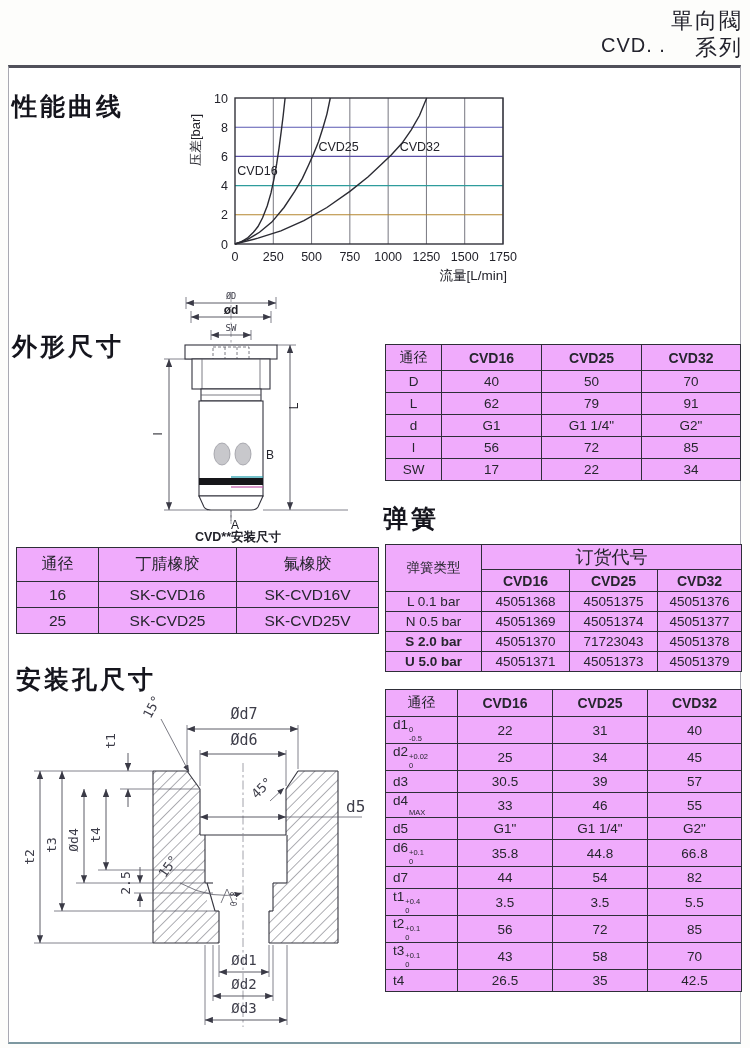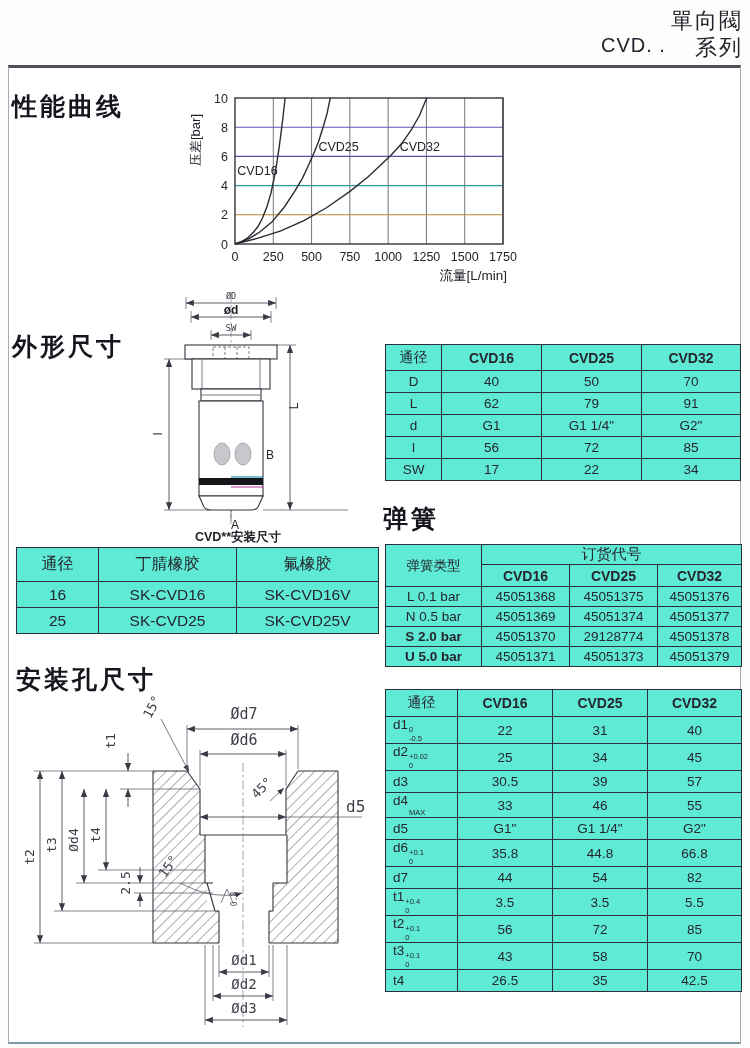--- a/index.html
+++ b/index.html
@@ -12,7 +12,7 @@
          border-top:3px solid #50505a;border-bottom:2px solid #7d98a0;}
   .h{position:absolute;font-size:25px;font-weight:700;letter-spacing:3px;color:#15151d;}
   
-  .tbl{position:absolute;border-collapse:collapse;background:#5eead4;table-layout:fixed;}
+  .tbl{position:absolute;border-collapse:collapse;background:#f0abfc;table-layout:fixed;}
   .tbl td,.tbl th{border:1.6px solid #2e2e38;text-align:center;padding:0;overflow:hidden;
                   font-weight:400;color:#26262e;}
   .tbl th{font-weight:700;}

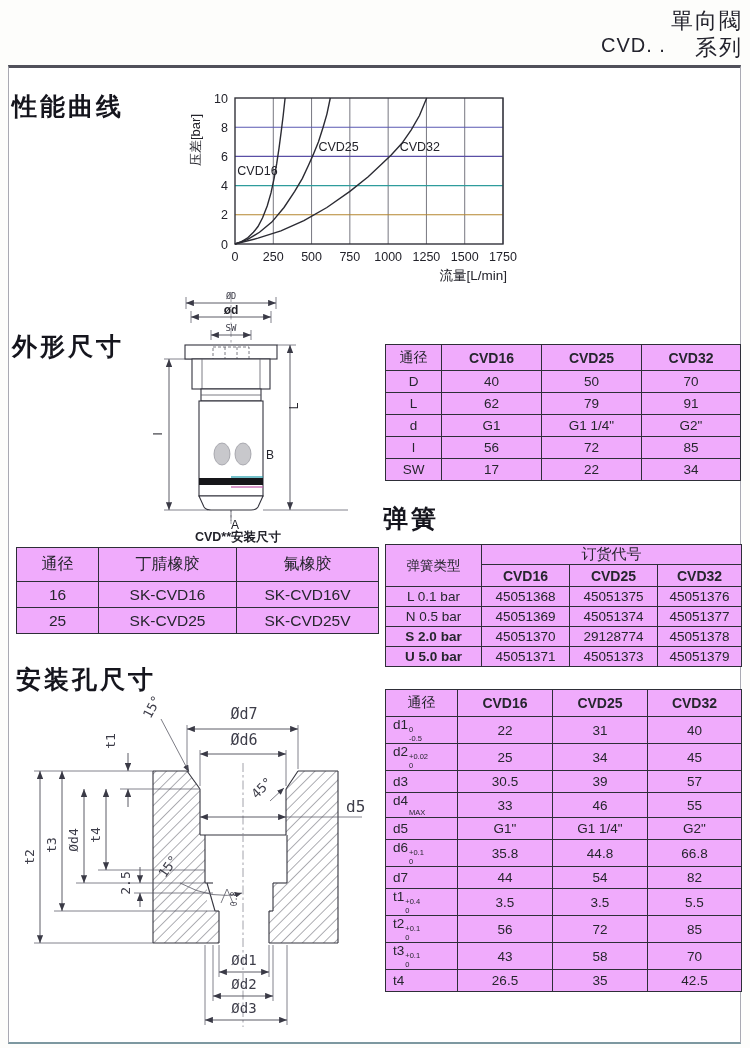--- a/index.html
+++ b/index.html
@@ -26,7 +26,7 @@
   .t-seal td{height:25px;}
   
   .t-spring{left:385px;top:544px;width:356px;font-size:13.5px;}
-  .t-spring .grp{height:17px;font-size:15px;font-weight:500;}
+  .t-spring .grp{height:17px;font-size:18px;font-weight:500;}
   .t-spring th{height:21px;font-size:14px;}
   .t-spring td{height:19px;}
   .t-spring .typ{font-size:13.5px;}

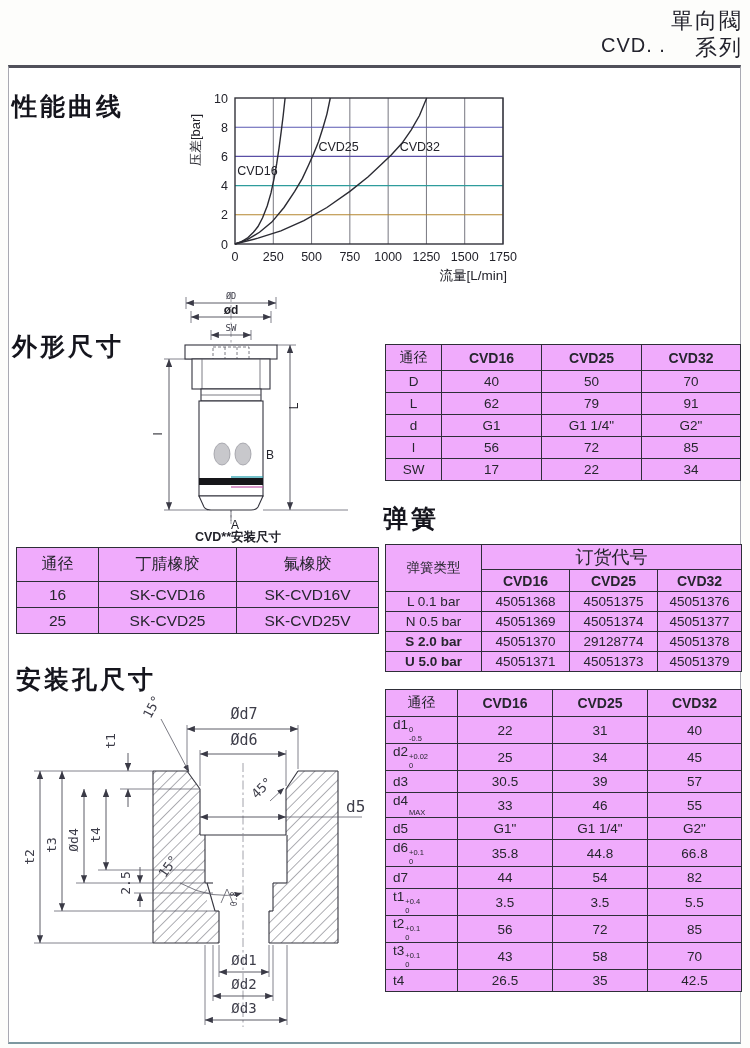--- a/index.html
+++ b/index.html
@@ -265,7 +265,7 @@
     <tr class="b">
       <td class="typ">S 2.0 bar</td>
       <td style="font-weight:400;">45051370</td>
-      <td style="font-weight:400;">29128774</td>
+      <td style="font-weight:400;">71723043</td>
       <td style="font-weight:400;">45051378</td>
     </tr>
     <tr class="b">

